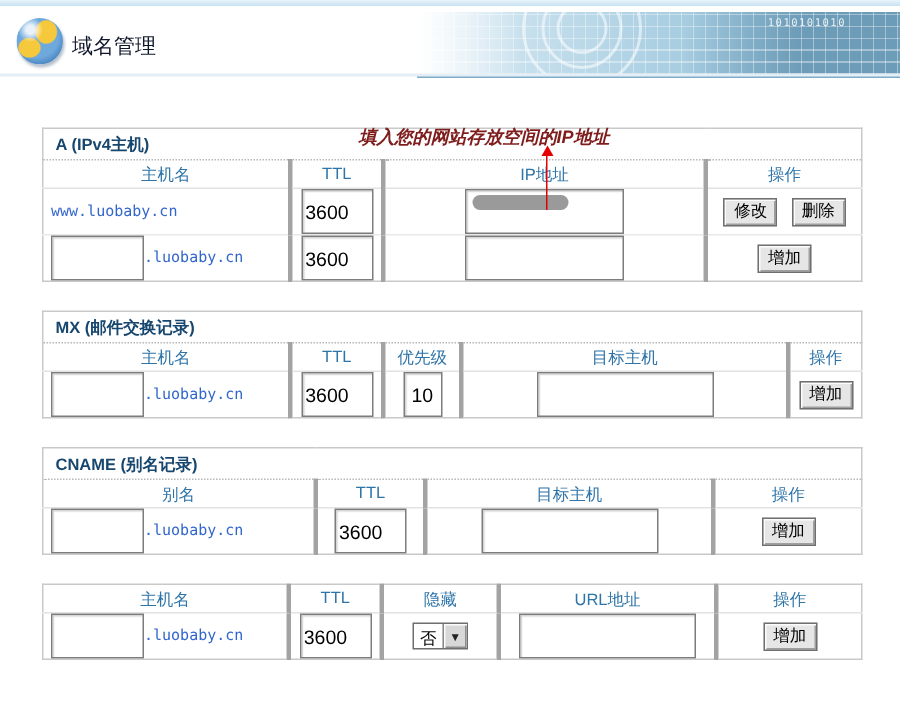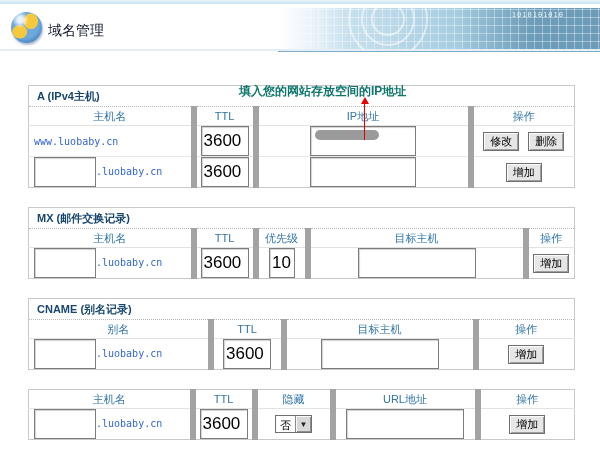--- a/index.html
+++ b/index.html
@@ -47,7 +47,7 @@
   }
   
   .annotation { position:absolute; left:239px; top:83px; font-size:12px; font-weight:bold;
-    color:#0f766e; white-space:nowrap; pointer-events:none; z-index:5; }
+    color:#7f1d1d; white-space:nowrap; pointer-events:none; z-index:5;font-style:italic; }
   .arrow-line { position:absolute; left:364px; top:103px; width:1px; height:37px;
     background:#e60000; pointer-events:none; z-index:5; }
   .arrow-head { position:absolute; left:361px; top:97px; width:0; height:0;

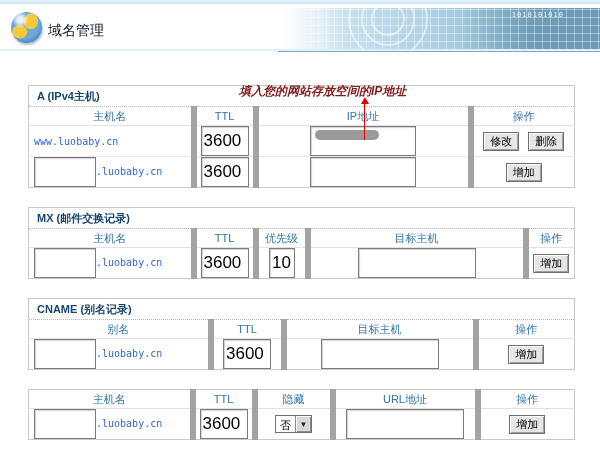--- a/index.html
+++ b/index.html
@@ -61,7 +61,7 @@
     color:#17466e; text-align:left; border-bottom:1px dotted #b8b8b8; }
   th { height:19px; font-size:11px; font-weight:normal; color:#2e74a8; text-align:center;
     border-bottom:1px solid #e2e2e2; }
-  th + th, td.c + td.c { border-left:6px solid #a3a3a3; }
+  th + th, td.c + td.c { border-left:3px solid #a3a3a3; }
   td.c { height:26px; font-size:11px; text-align:center; border-top:1px solid #e8e8e8; }
   tr.r1 td.c { border-top:none; }
   td.hostcell { text-align:left; padding-left:5px; }

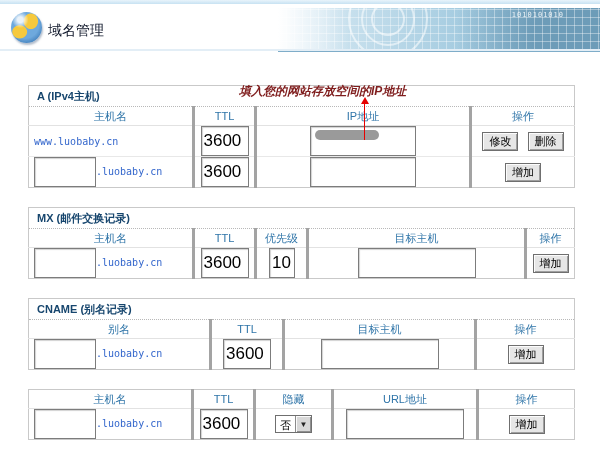--- a/index.html
+++ b/index.html
@@ -66,7 +66,7 @@
   tr.r1 td.c { border-top:none; }
   td.hostcell { text-align:left; padding-left:5px; }
   .domain { font-family:"DejaVu Sans Mono","Liberation Mono",monospace; font-size:10px; color:#3366cc; }
-  input.box { height:30px; border:1px solid #7c7c7c; background:#fff; font-size:17px;
+  input.box { height:30px; border:1px solid #7c7c7c; background:#fff; font-size:13px;
     padding:0 2px; box-shadow:inset 1px 1px 1px rgba(0,0,0,.18);
     font-family:"Liberation Sans",sans-serif; vertical-align:middle; }
   .w-host { width:62px; } .w-ttl { width:48px; } .w-ip { width:106px; }

